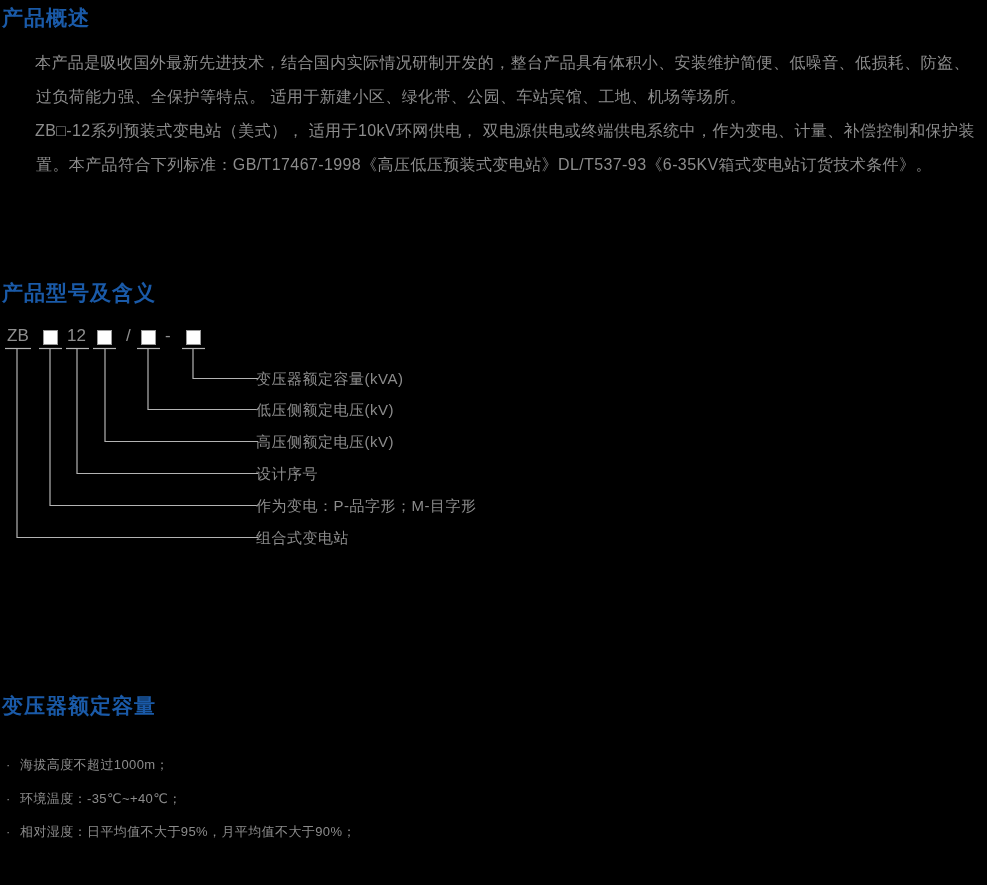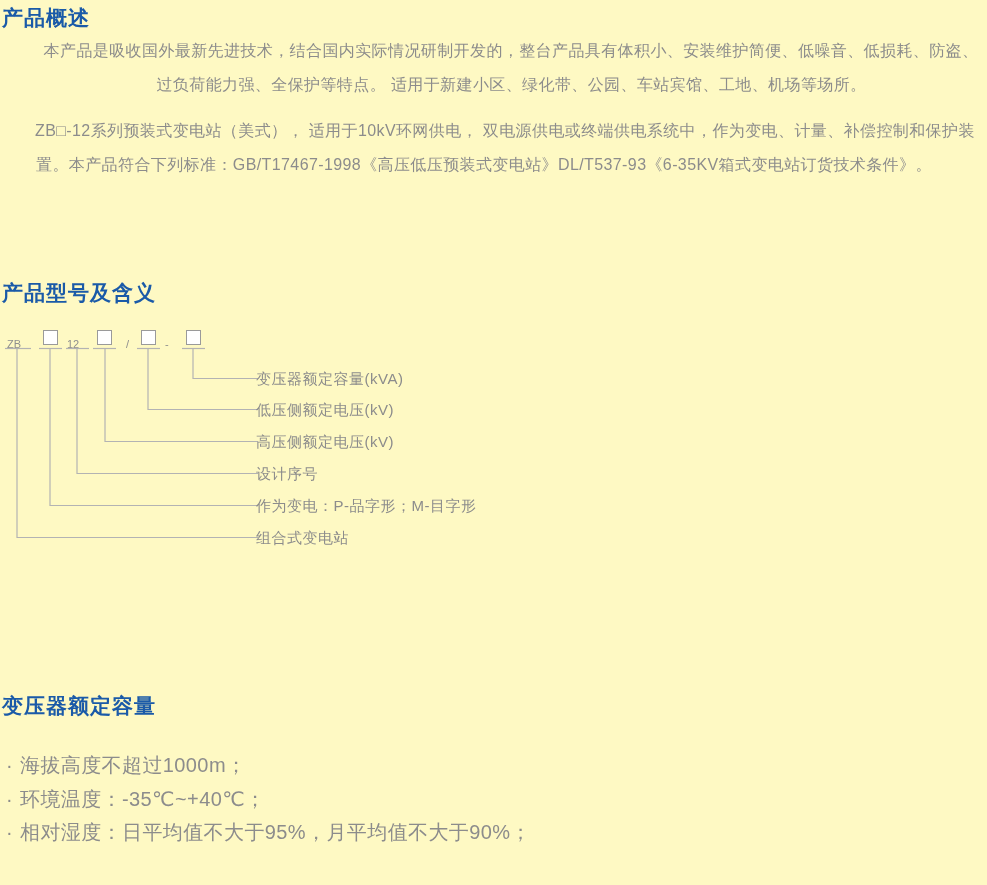--- a/index.html
+++ b/index.html
@@ -10,7 +10,7 @@
     position: relative; overflow: hidden;
     color: #8c8c8c;
   }
-  .page { position: absolute; left: 0; top: 0; width: 987px; height: 885px; background: #fef9c3; }
+  .page { position: absolute; left: 0; top: 0; width: 987px; height: 885px; background: #000000; }
 
   .section-title {
     position: absolute; left: 2px;

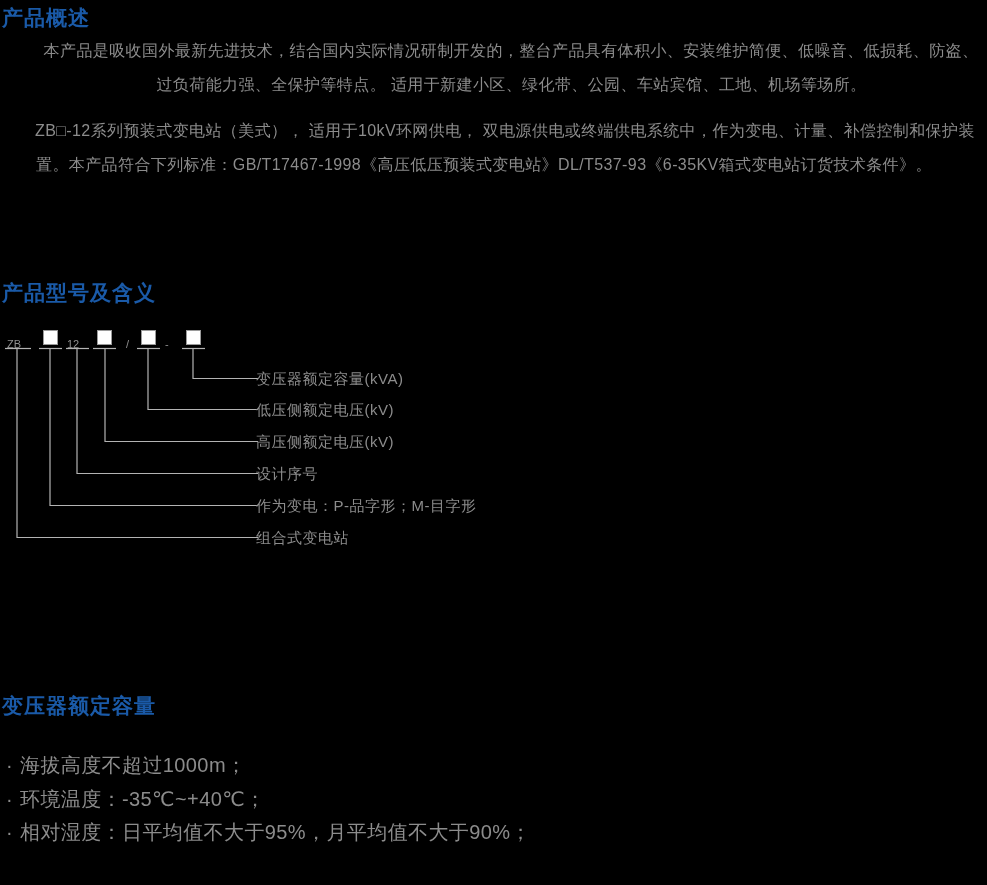--- a/index.html
+++ b/index.html
@@ -24,7 +24,7 @@
   .para { position: absolute; left: 0; width: 987px; font-size: 16px; color: #8c8c8c; }
   .para .line { line-height: 34px; white-space: pre; letter-spacing: 0.4px; padding-left: 36px; }
   .para .line.indent { padding-left: 35px; }
-  #para-1 { top: 34px; text-align: center; }
+  #para-1 { top: 46px; }
   #para-2 { top: 114px; }
 
   

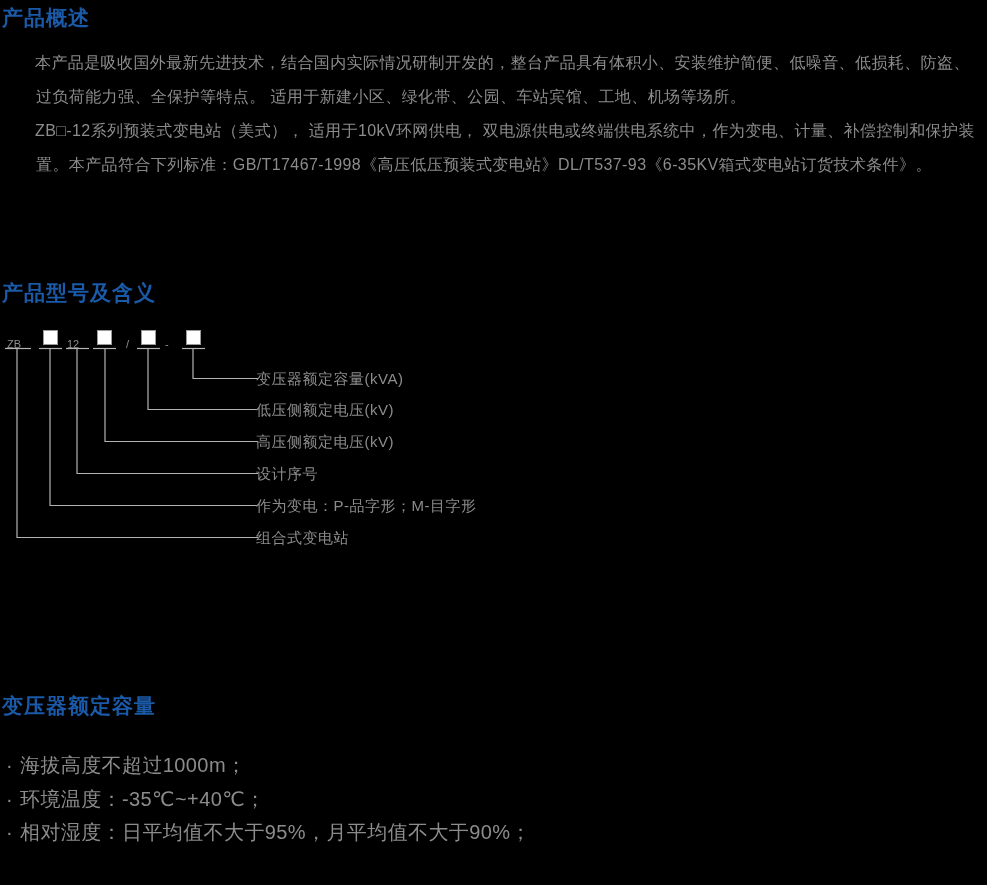--- a/index.html
+++ b/index.html
@@ -31,7 +31,7 @@
   .diagram { position: absolute; left: 0; top: 325px; width: 620px; height: 235px; }
   .diagram svg { position: absolute; left: 0; top: 0; }
   .model-seg {
-    position: absolute; top: 8px; font-size: 11px; color: #8f8f8f;
+    position: absolute; top: 0px; font-size: 17px; color: #8f8f8f;
     line-height: 22px;
   }
   .model-box {

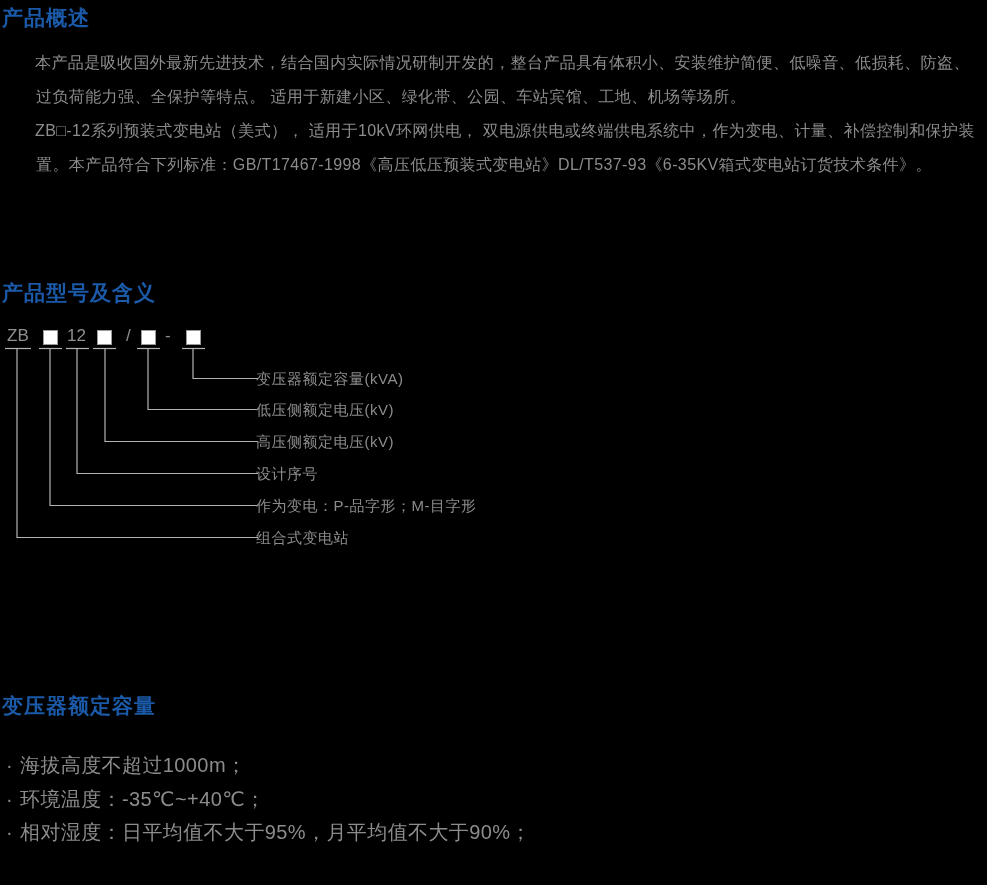--- a/index.html
+++ b/index.html
@@ -44,7 +44,7 @@
   }
 
   .env-list { position: absolute; left: 6px; top: 755px; width: 970px; list-style: none; }
-  .env-item { height: 20px; line-height: 20px; margin-bottom: 13.5px; font-size: 20px; color: #8c8c8c; white-space: pre; letter-spacing: 0.4px; }
+  .env-item { height: 20px; line-height: 20px; margin-bottom: 13.5px; font-size: 13px; color: #8c8c8c; white-space: pre; letter-spacing: 0.4px; }
   .bullet-dot { display: inline-block; width: 14px; color: #8c8c8c; }
 </style>
 </head>

